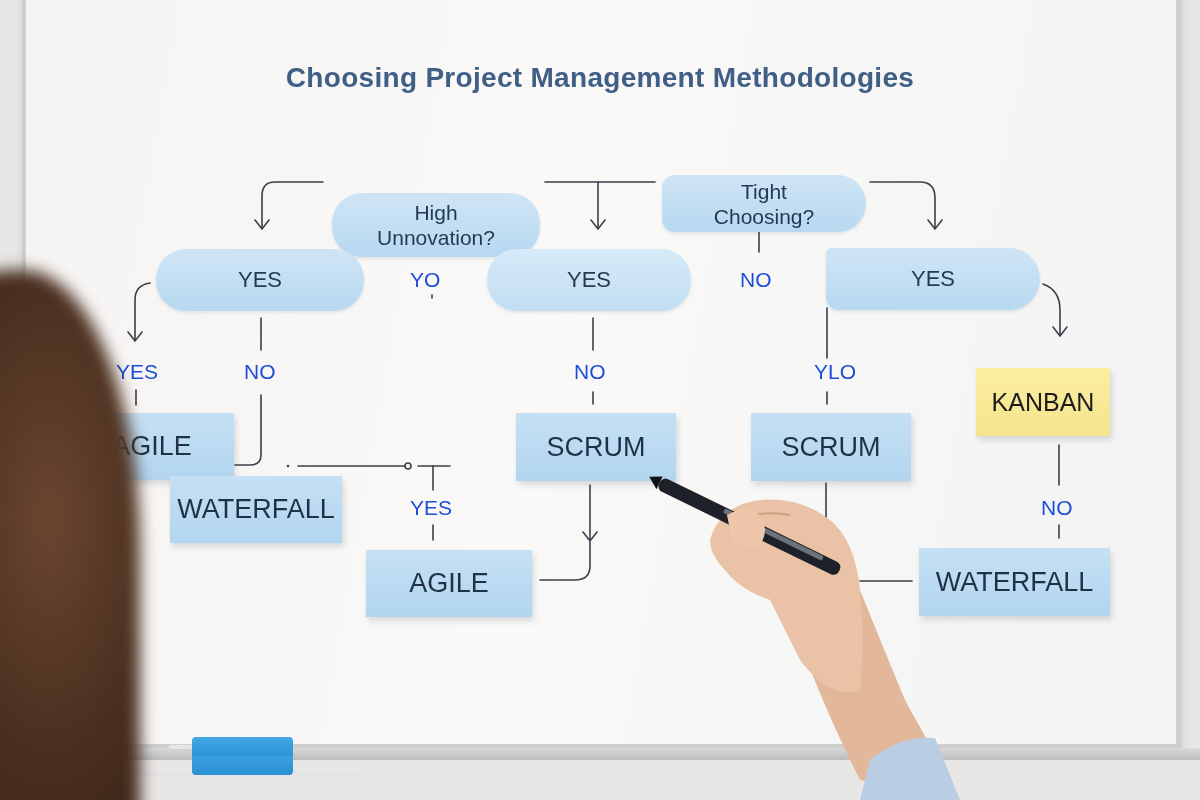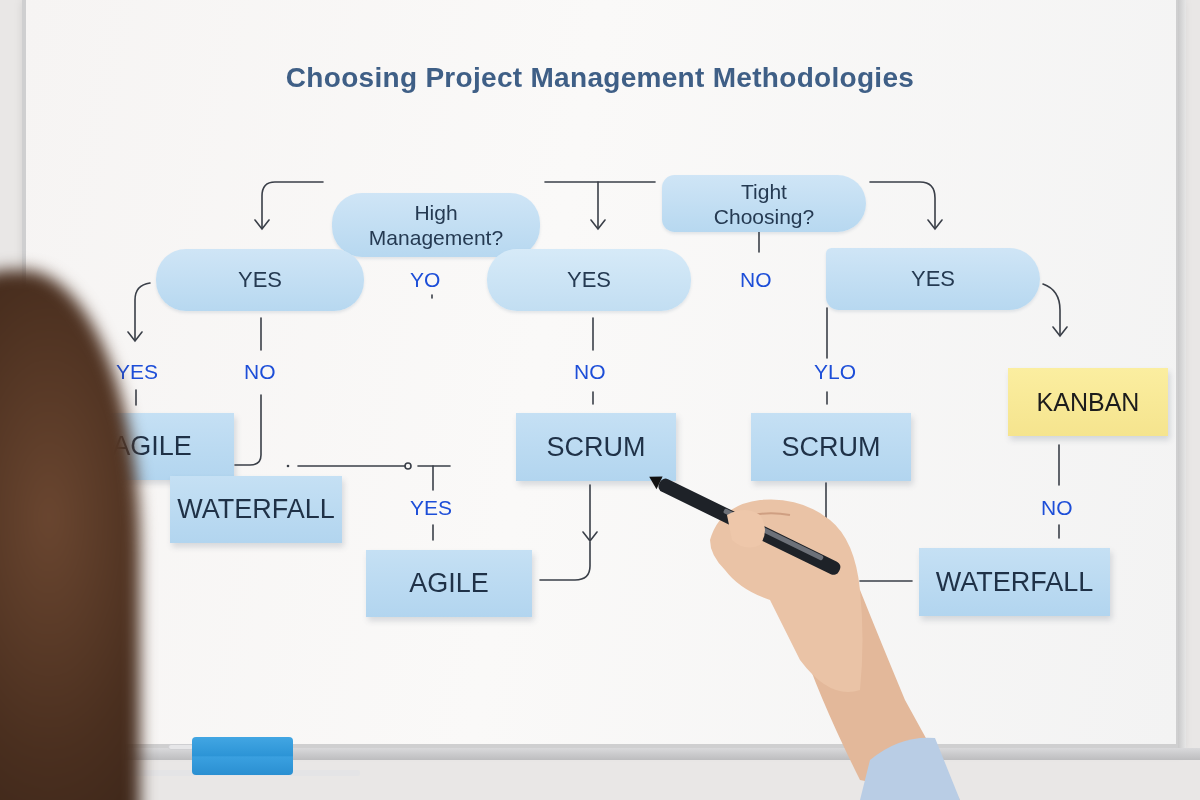--- a/index.html
+++ b/index.html
@@ -148,7 +148,7 @@
 <div class="pill q" style="left:332px;top:148px;width:208px;height:64px;">
   <div>
     <div>High</div>
-    <div>Management?</div>
+    <div>Unnovation?</div>
   </div>
 </div>
 <div class="pill q" style="left:662px;top:130px;width:204px;height:57px;border-radius:14px 32px 32px 14px;">

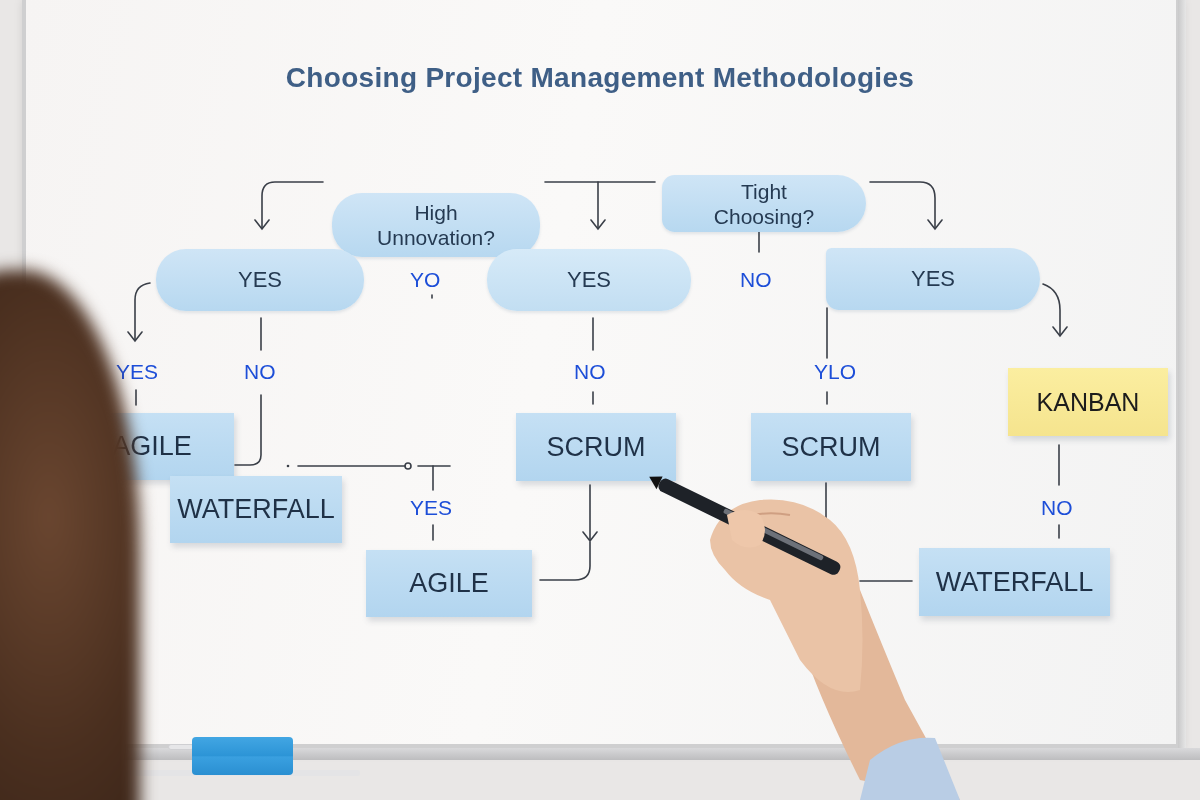--- a/index.html
+++ b/index.html
@@ -181,7 +181,7 @@
 <div class="note" style="left:170px;top:476px;width:172px;height:67px;">WATERFALL</div>
 <div class="note" style="left:516px;top:413px;width:160px;height:68px;">SCRUM</div>
 <div class="note" style="left:751px;top:413px;width:160px;height:68px;">SCRUM</div>
-<div class="note yellow" style="left:976px;top:368px;width:160px;height:68px;margin-left:32px;">KANBAN</div>
+<div class="note yellow" style="left:976px;top:368px;width:134px;height:68px;">KANBAN</div>
 <div class="note" style="left:366px;top:550px;width:166px;height:67px;">AGILE</div>
 <div class="note" style="left:919px;top:548px;width:191px;height:68px;">WATERFALL</div>
 

